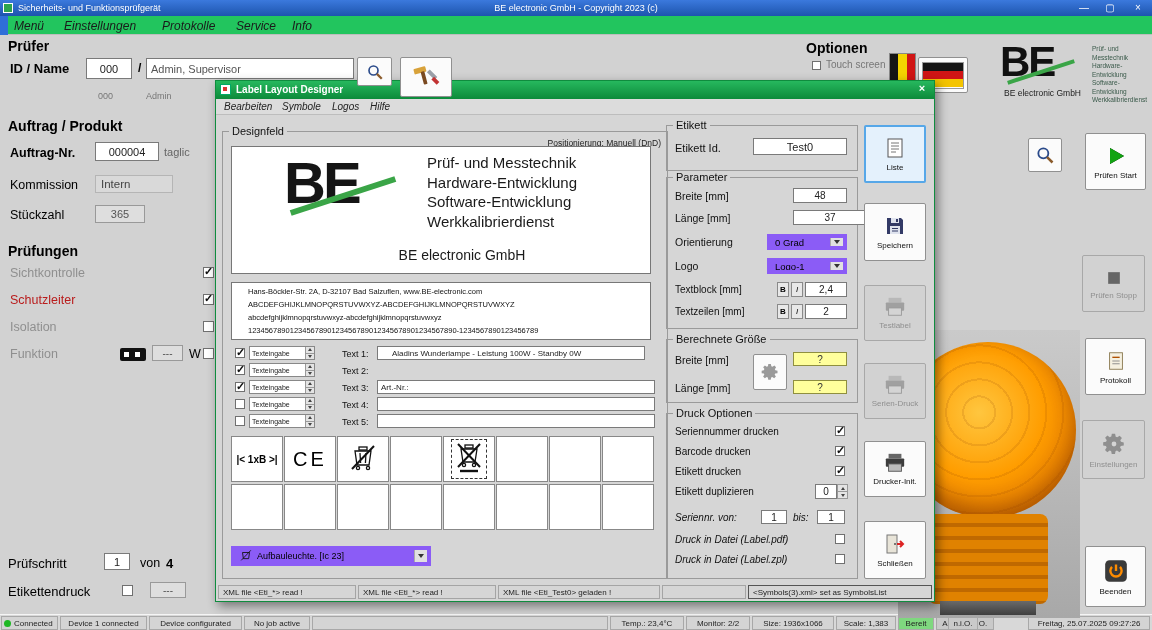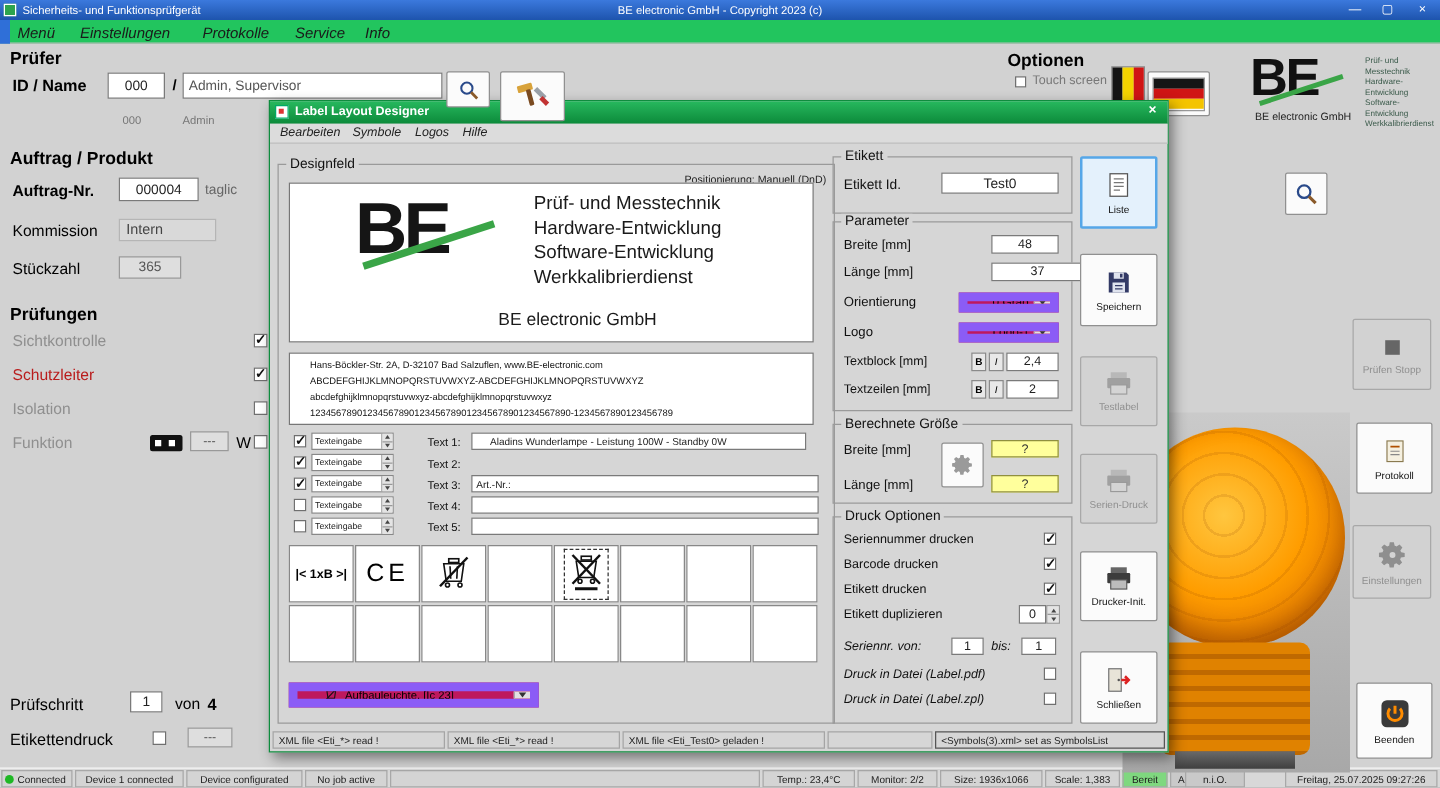--- a/index.html
+++ b/index.html
@@ -200,6 +200,13 @@
         <line x1="14.5" y1="14.5" x2="21" y2="21" stroke="#8a5a2a" stroke-width="3"></line>
       </svg>
   </div>
+  <div class="tile" style="left:1085px;top:133px;width:61px;height:57px;z-index:5">
+    <svg width="24" height="24" viewBox="0 0 24 24">
+        <polygon points="6,4 20,12 6,20" fill="#12a built"></polygon>
+        <polygon points="6,4 20,12 6,20" fill="#12a312"></polygon>
+      </svg>
+    <span>Prüfen Start</span>
+  </div>
   <div class="tile disabled" style="left:1082px;top:255px;width:63px;height:57px;z-index:5">
     <svg width="20" height="20" viewBox="0 0 24 24">
         <rect x="5" y="5" width="14" height="14" fill="#666"></rect>

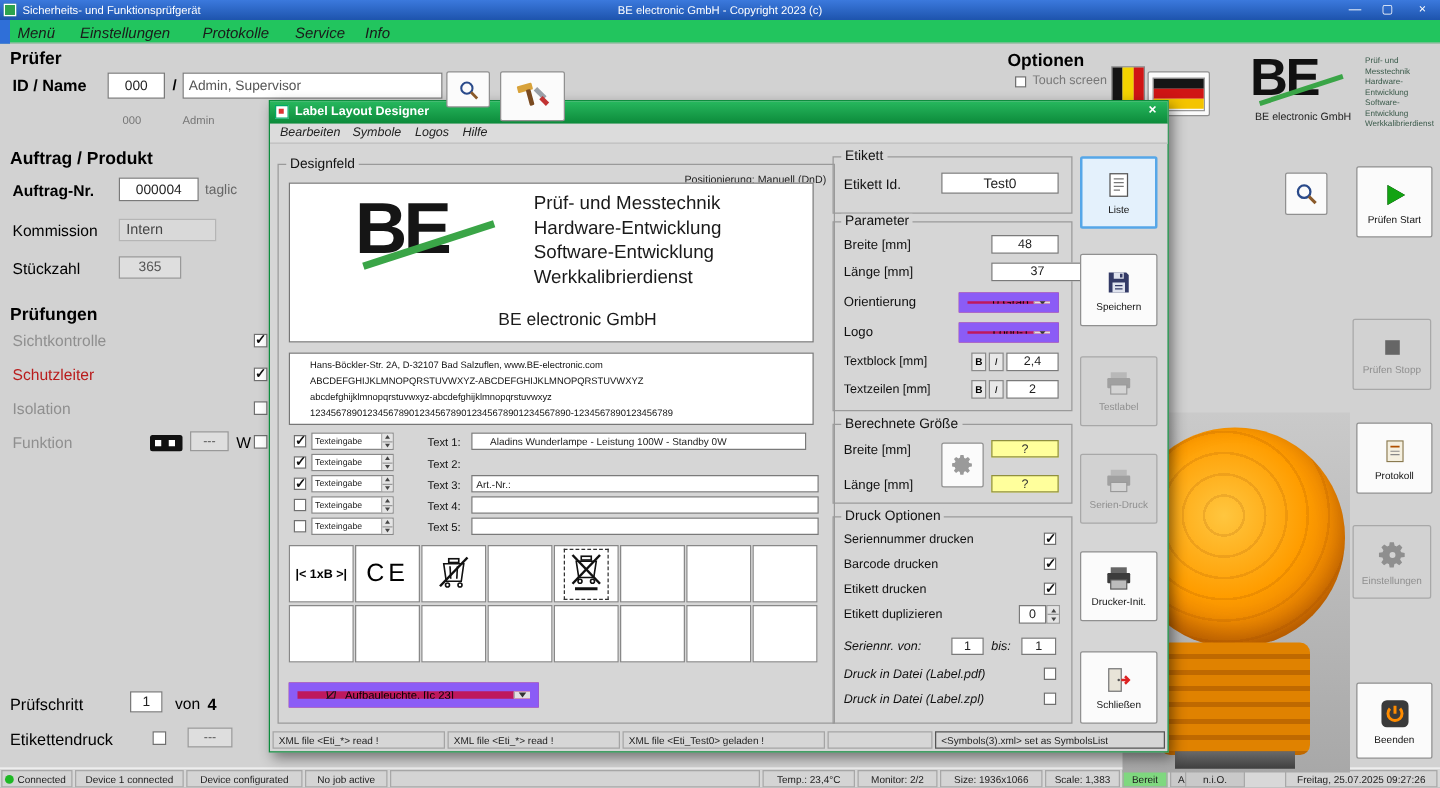--- a/index.html
+++ b/index.html
@@ -31,7 +31,7 @@
 .tile.selected{border:2px solid #56a7e8;background:#e4f1fc}
 .grp{position:absolute;border:1px solid #9a9a9a}
 .grp>.cap{position:absolute;top:-7px;left:6px;background:#d6d6d6;padding:0 3px;font-size:11px;font-weight:normal;line-height:12px;color:#111}
-.sel{position:absolute;background:#be185d;border:7px solid #8b5cf6;display:flex;align-items:center;font-size:9.5px;padding-left:20px;overflow:hidden;white-space:nowrap}
+.sel{position:absolute;background:#8b5cf6;border:4px solid #8b5cf6;display:flex;align-items:center;font-size:9.5px;padding-left:4px;overflow:hidden;white-space:nowrap}
 .sel .arrow{position:absolute;right:0;top:0;bottom:0;width:13px;background:#e1e1e1;border-left:1px solid #aaa;display:flex;align-items:center;justify-content:center}
 .tri-down{width:0;height:0;border-left:3.5px solid transparent;border-right:3.5px solid transparent;border-top:4px solid #333}
 .combo{position:absolute;background:#fff;border:1px solid #888;font-size:7px;display:flex;align-items:center;padding-left:2px;color:#222}

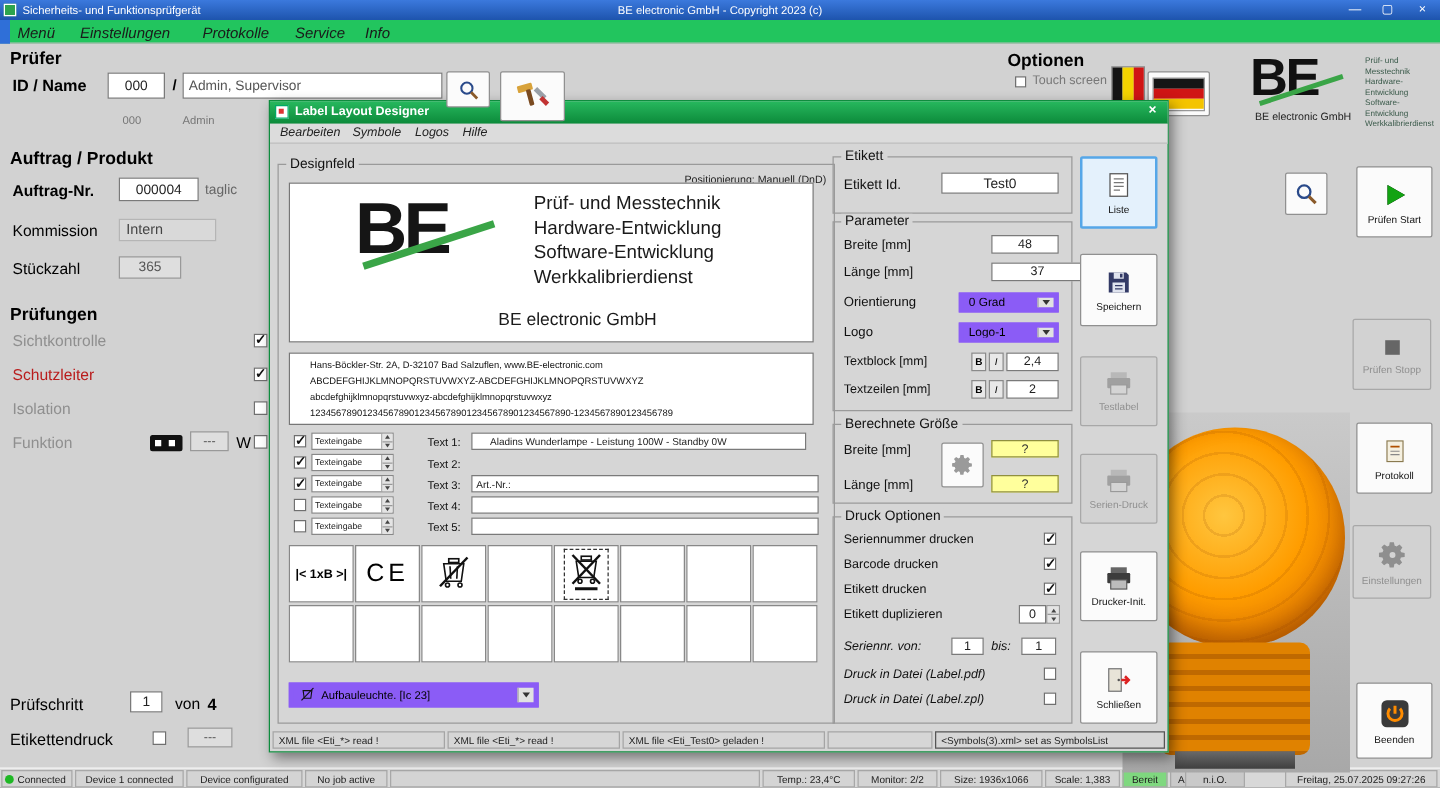--- a/index.html
+++ b/index.html
@@ -602,7 +602,7 @@
     <div class="mseg" style="left:898px;width:36px;background:#7fd87f">Bereit</div>
     <div class="mseg" style="left:936px;width:30px;background:#c9c9c9">Aktiv</div>
     <div class="mseg" style="left:968px;width:26px;background:#c9c9c9">i.O.</div>
-    <div class="mseg" style="left:948px;width:48px;background:#c9c9c9">n.i.O.</div>
+    <div class="mseg" style="left:948px;width:30px;background:#c9c9c9">n.i.O.</div>
     <div class="mseg" style="left:1028px;width:122px">Freitag, 25.07.2025 09:27:26</div>
   </div>
 

